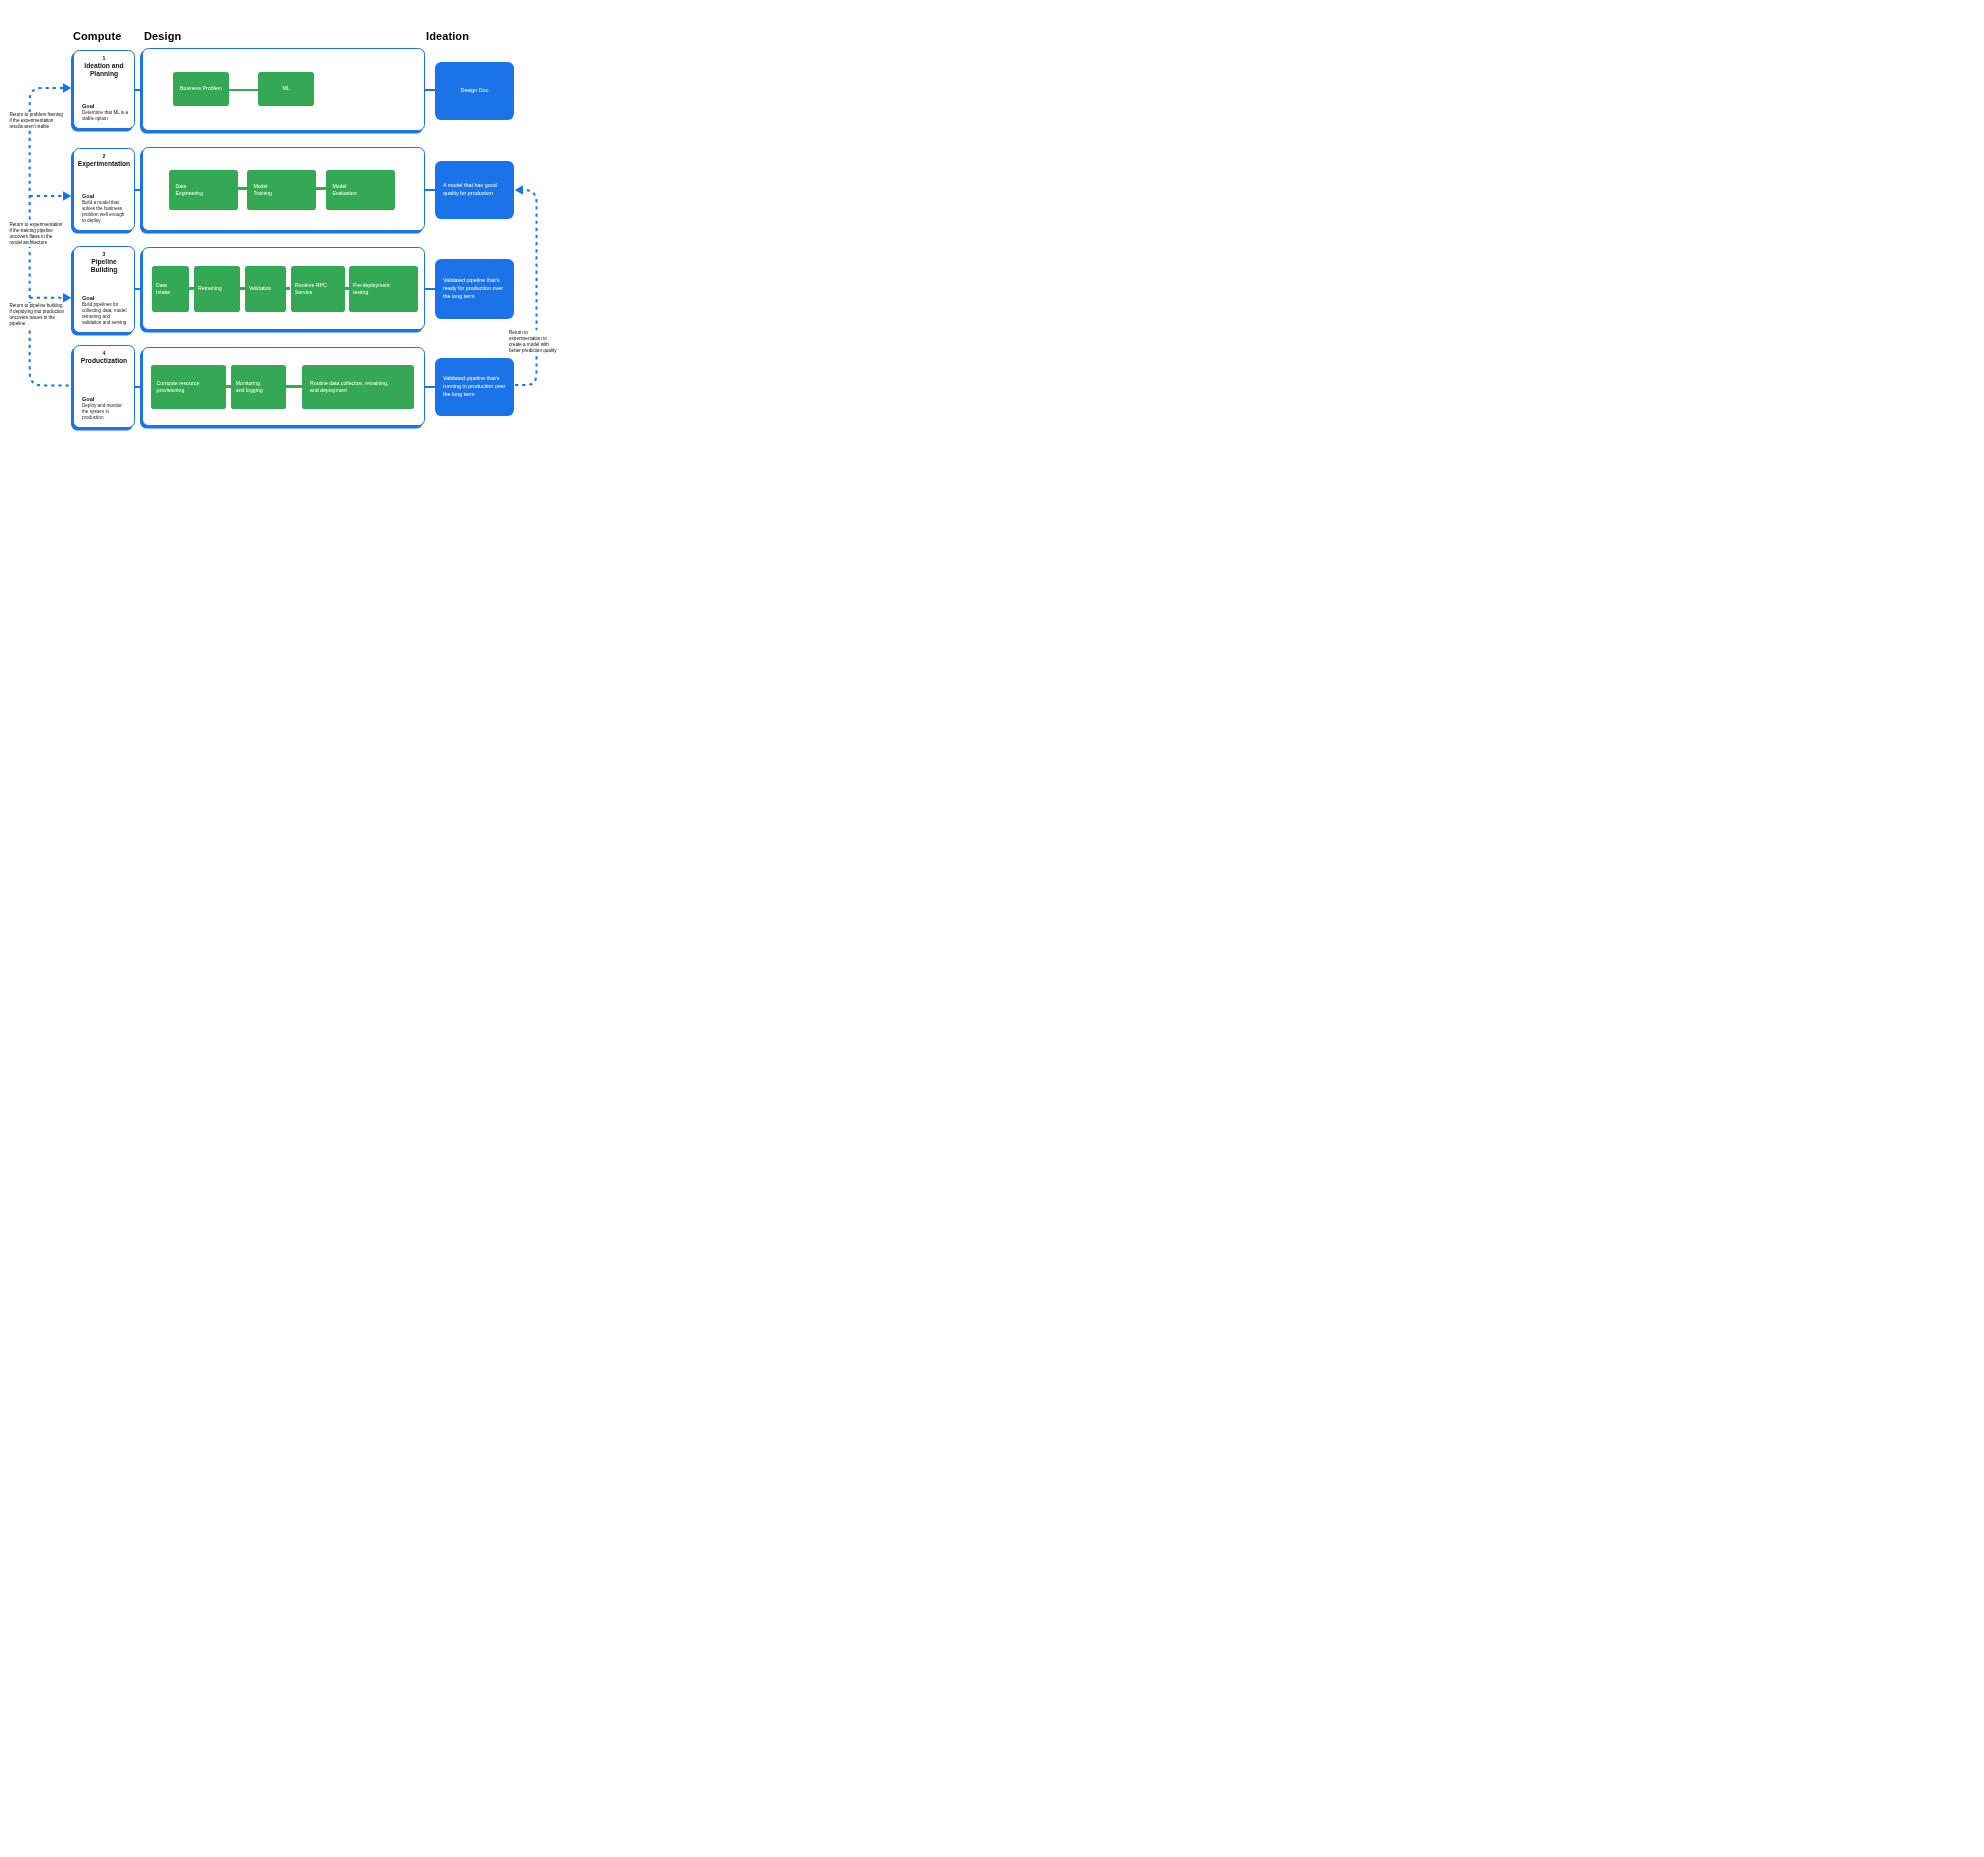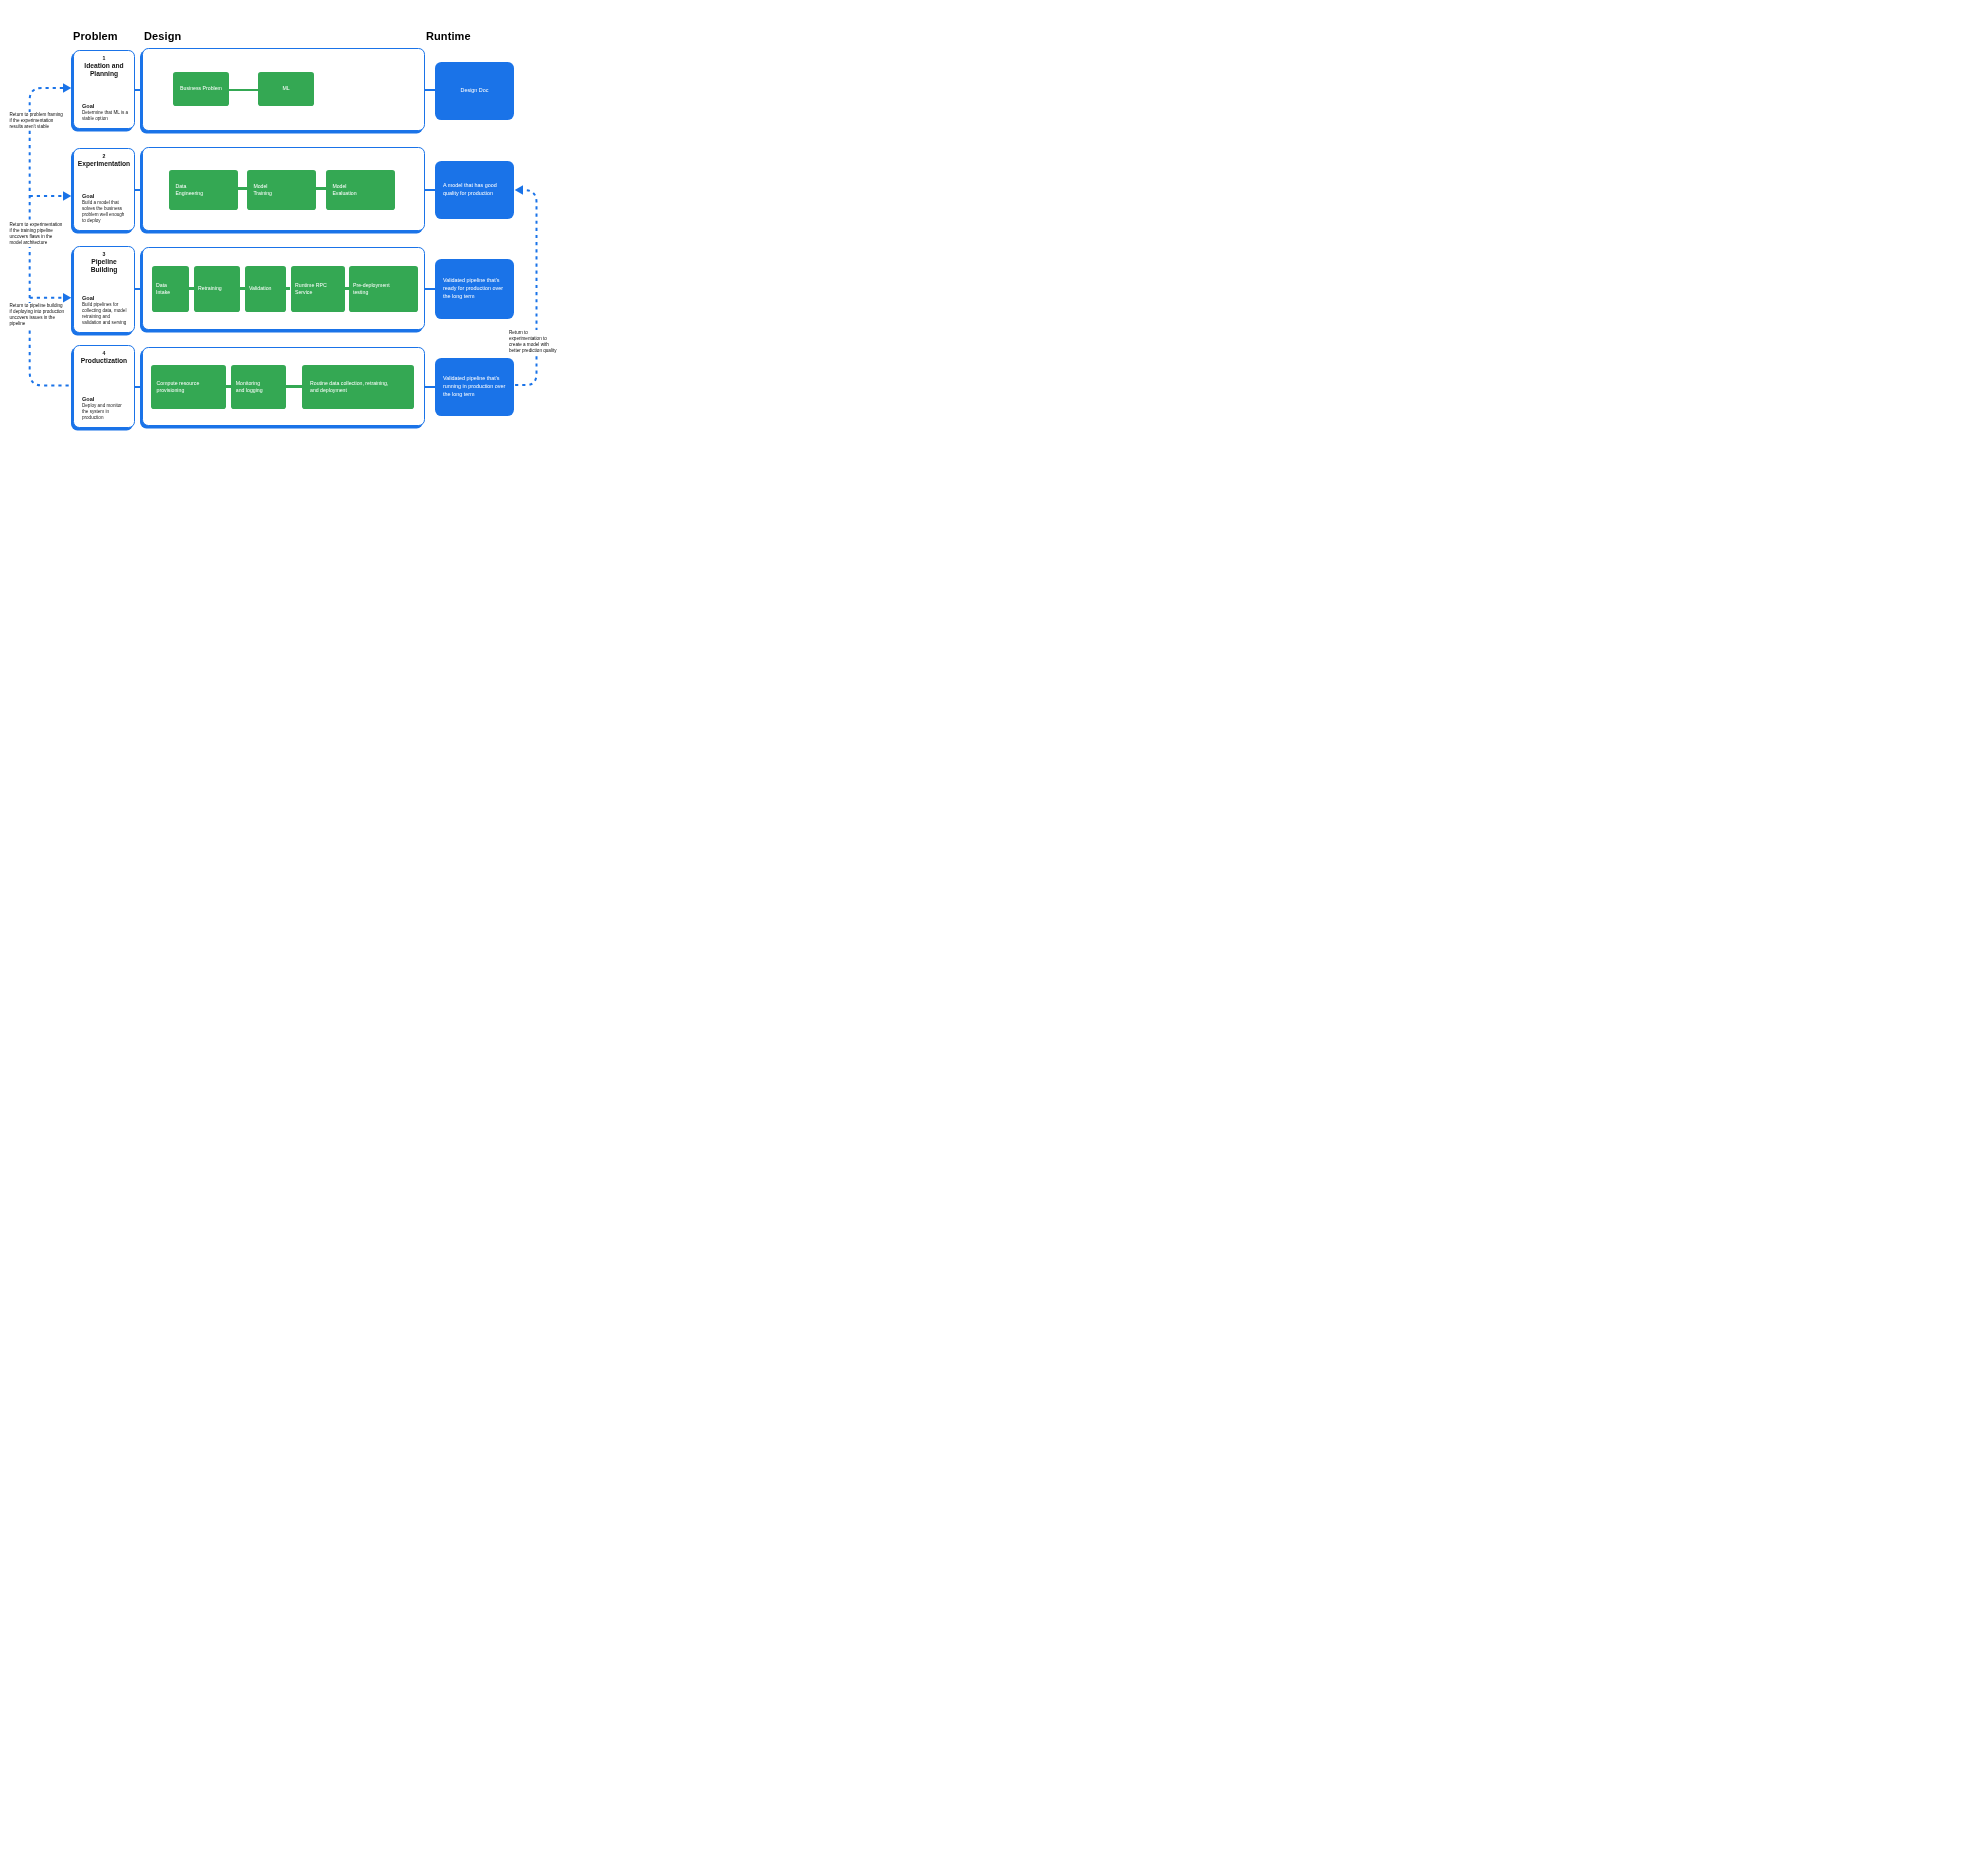--- a/index.html
+++ b/index.html
@@ -61,7 +61,7 @@
     <polygon points="1036,946 1056,946 1046,926" fill="#34A853"></polygon>
   </svg>
 
-  <div class="hdr" style="left:73px;top:30px;">Problem</div>
+  <div class="hdr" style="left:73px;top:30px;">Compute</div>
   <div class="hdr" style="left:144px;top:30px;">Design</div>
   <div class="hdr" style="left:426px;top:30px;">Runtime</div>
 

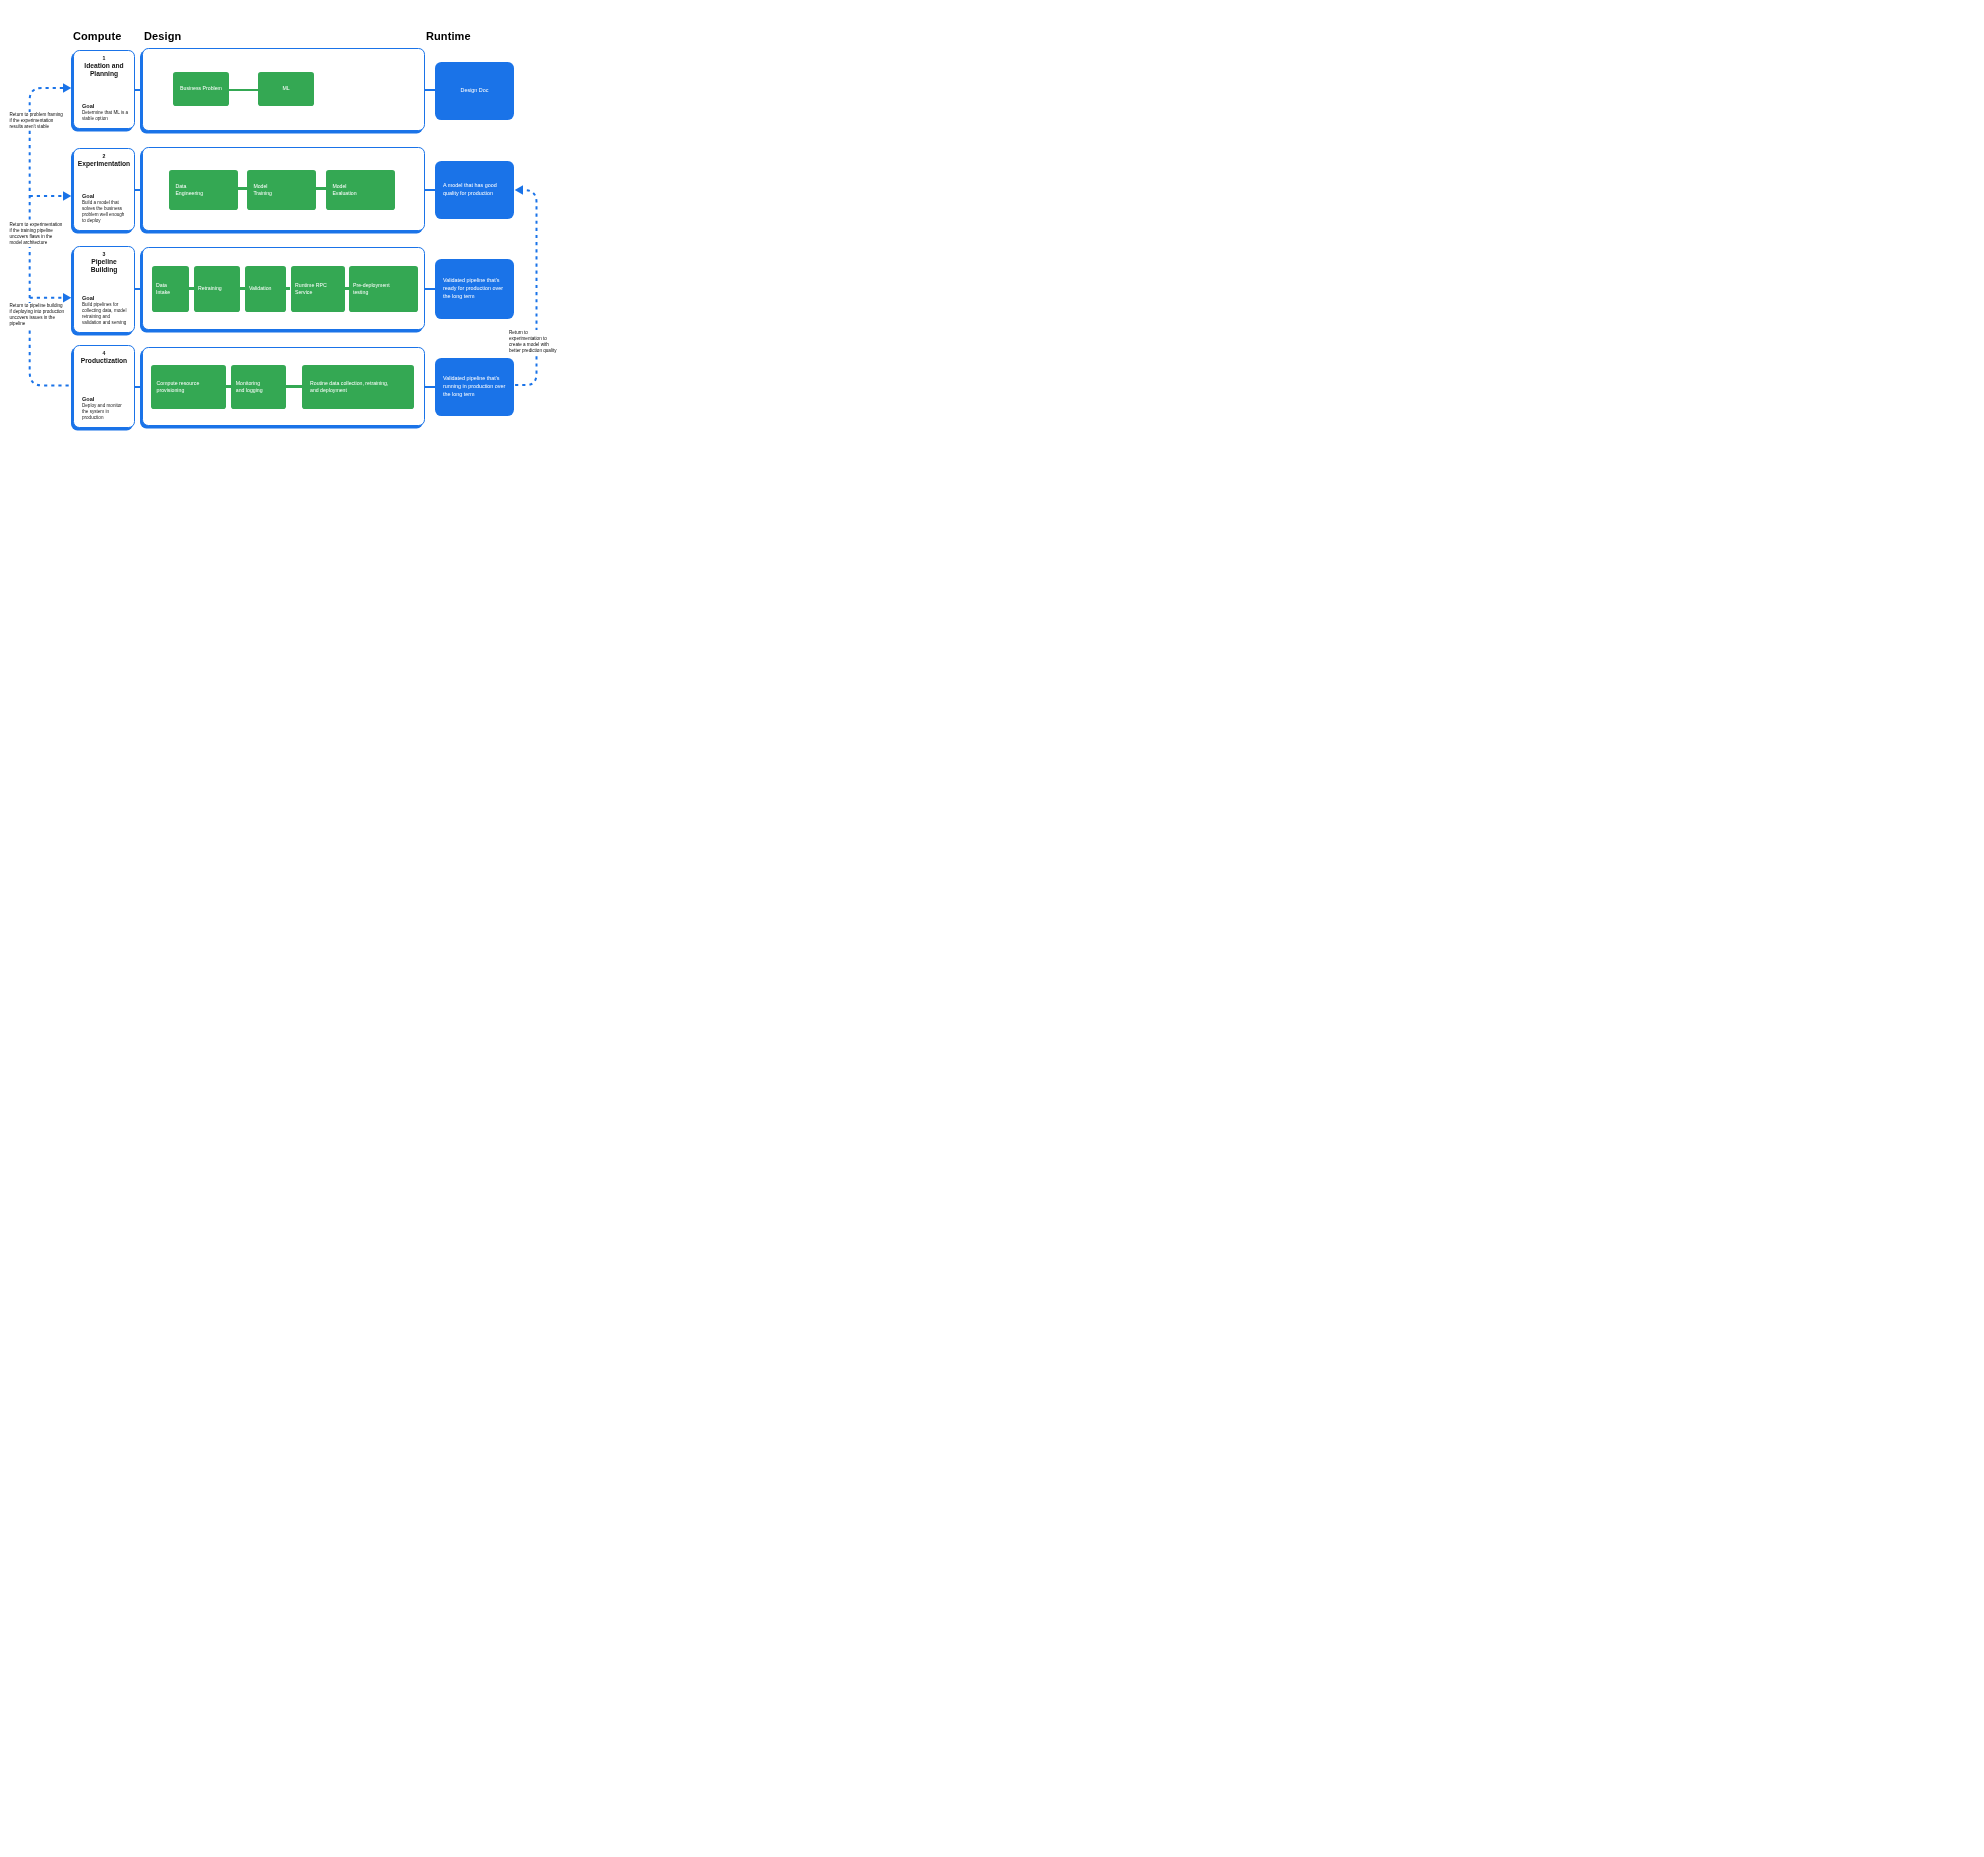--- a/index.html
+++ b/index.html
@@ -63,7 +63,7 @@
 
   <div class="hdr" style="left:73px;top:30px;">Compute</div>
   <div class="hdr" style="left:144px;top:30px;">Design</div>
-  <div class="hdr" style="left:426px;top:30px;">Runtime</div>
+  <div class="hdr" style="left:426px;top:30px;">Ideation</div>
 
   <div class="phase" style="top:50px;height:79px;">
     <div class="num">1</div>

